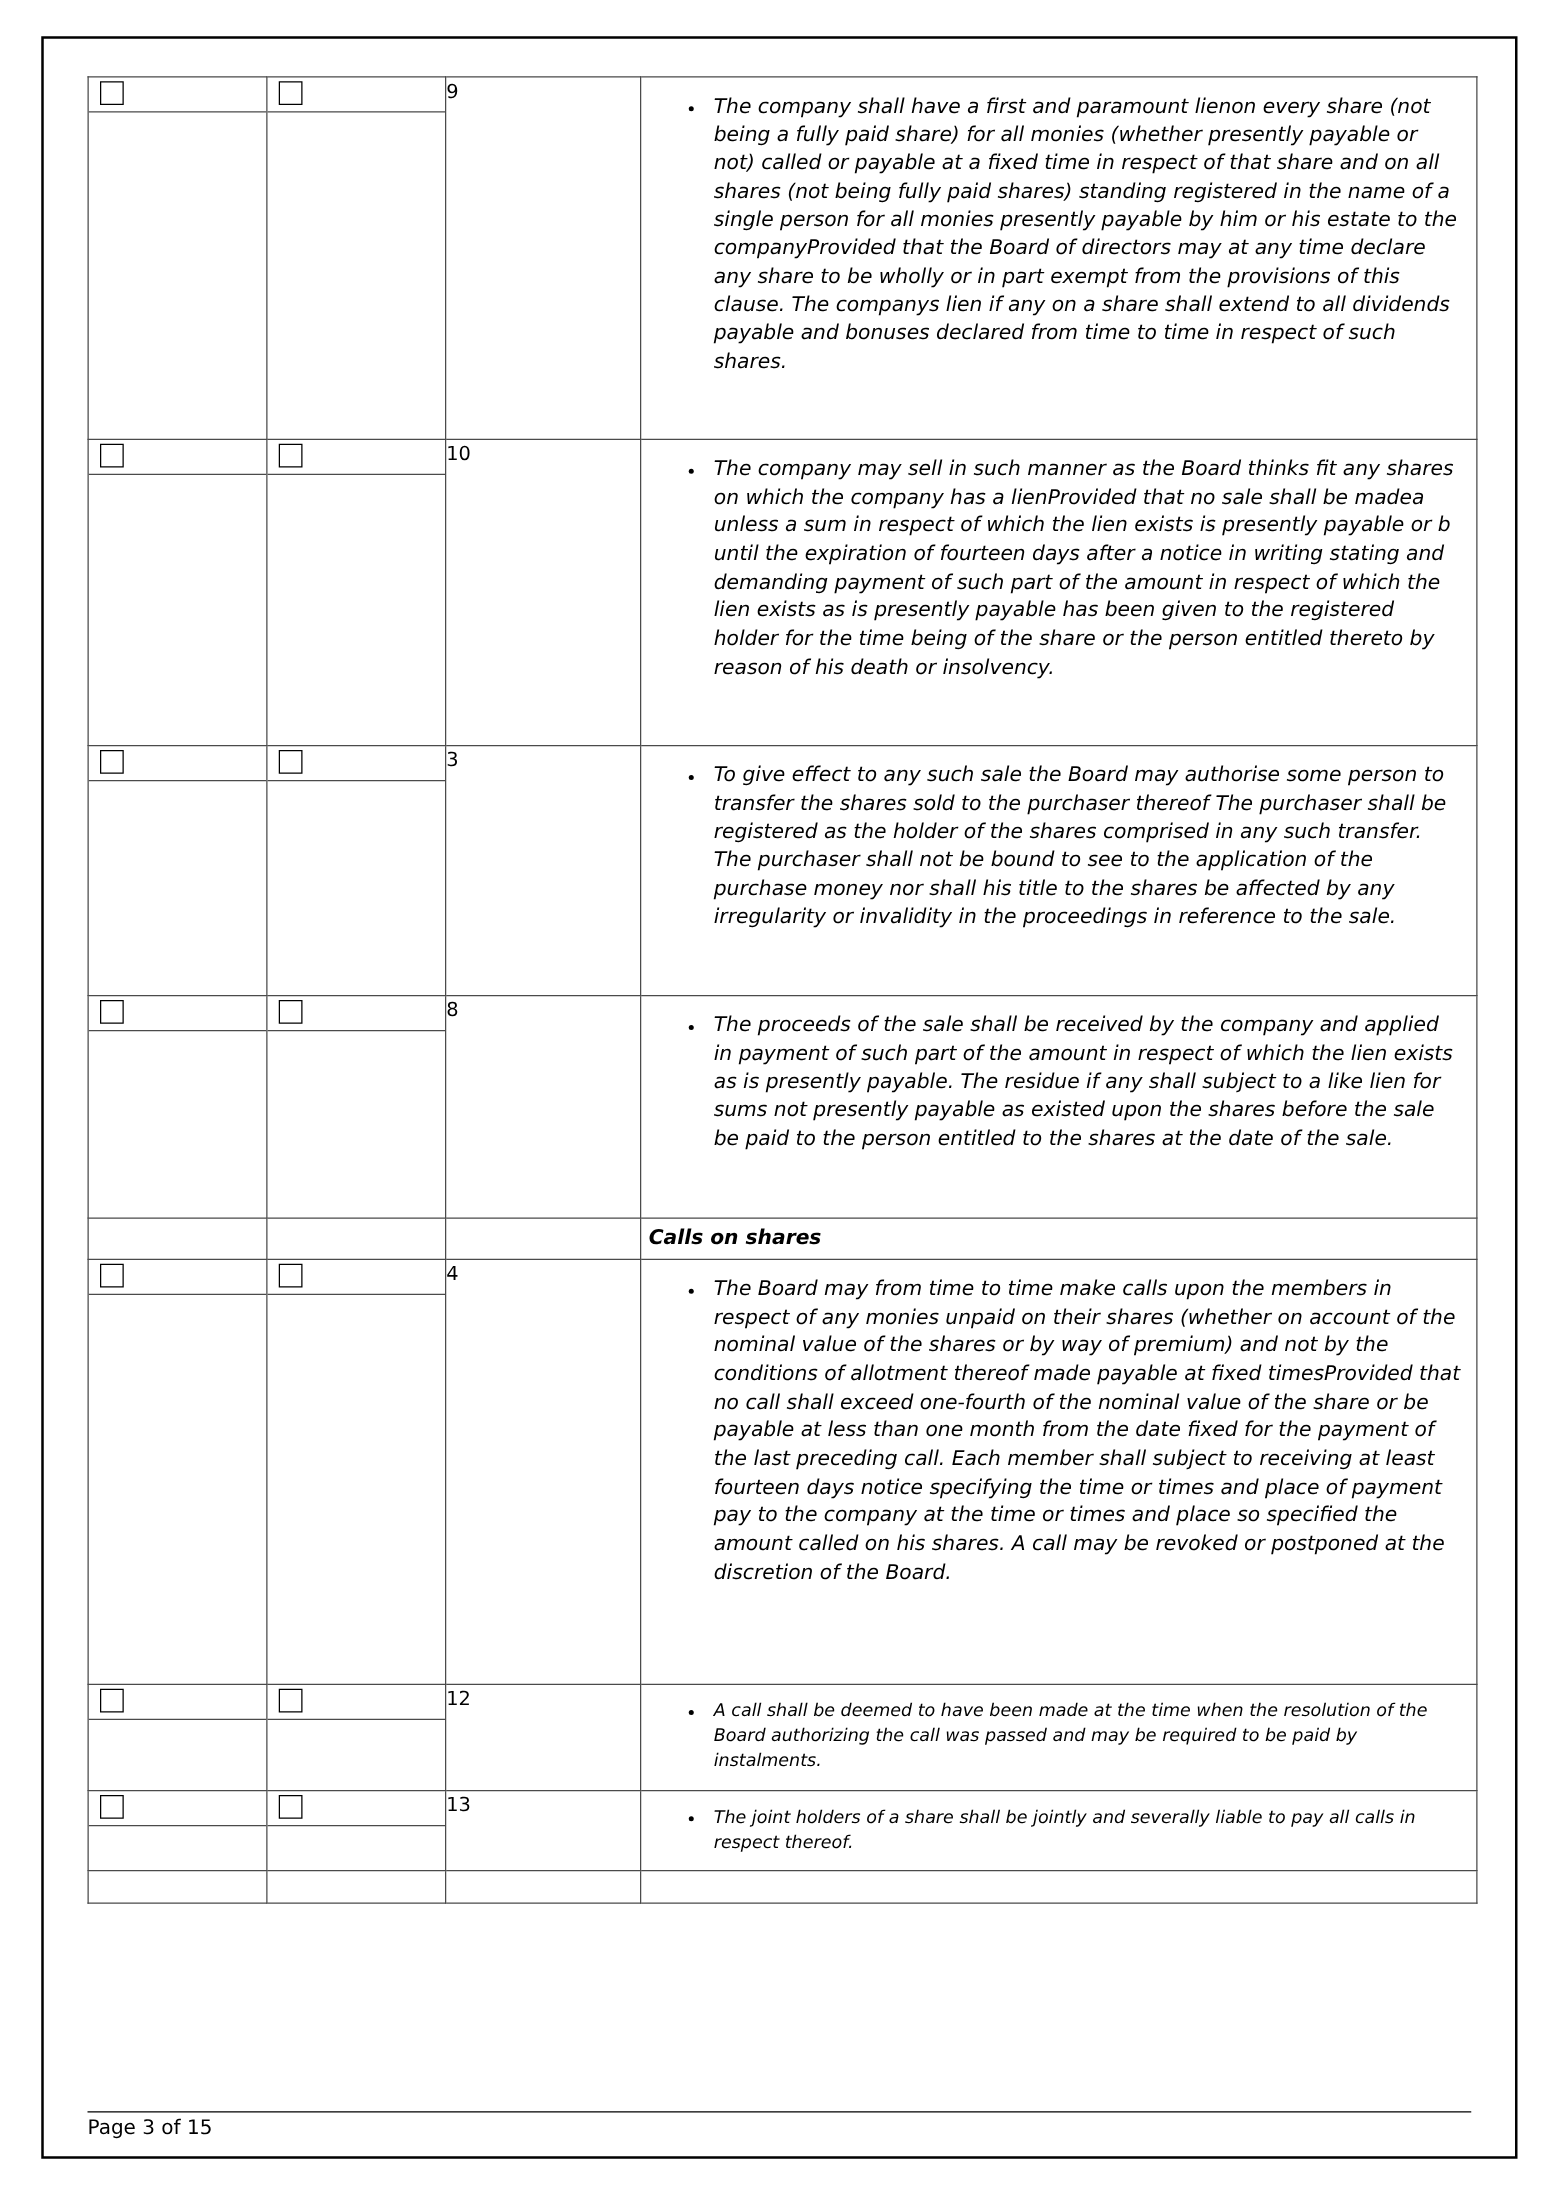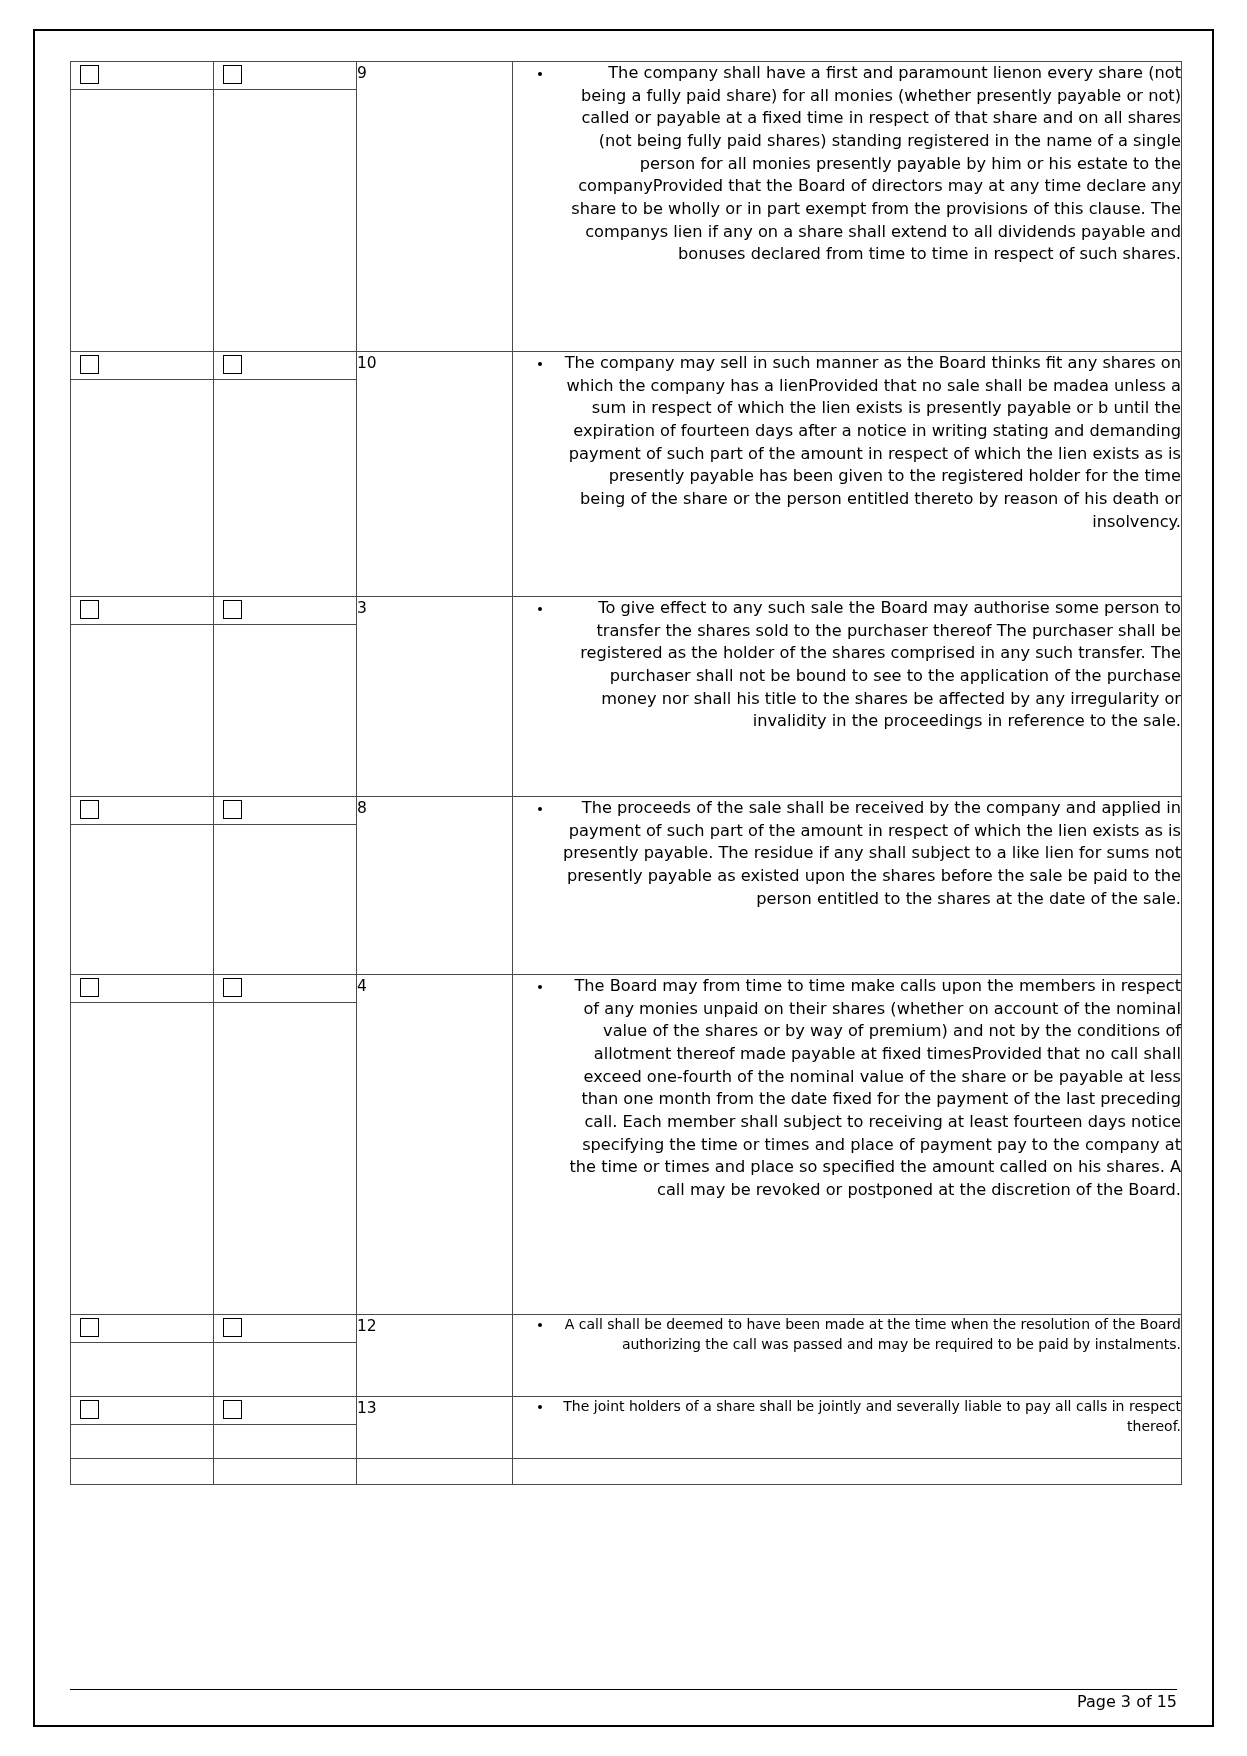--- a/index.html
+++ b/index.html
@@ -81,9 +81,10 @@
   ul.bullets li {
     font-size: 16.2px;
     line-height: 1.40;
-    text-align: right;
+    text-align: left;
     padding-left: 6px;
-    margin: 0;
+    margin: 12px;
+    font-style: italic;
   }
   ul.bullets li::marker {
     font-size: 13px;

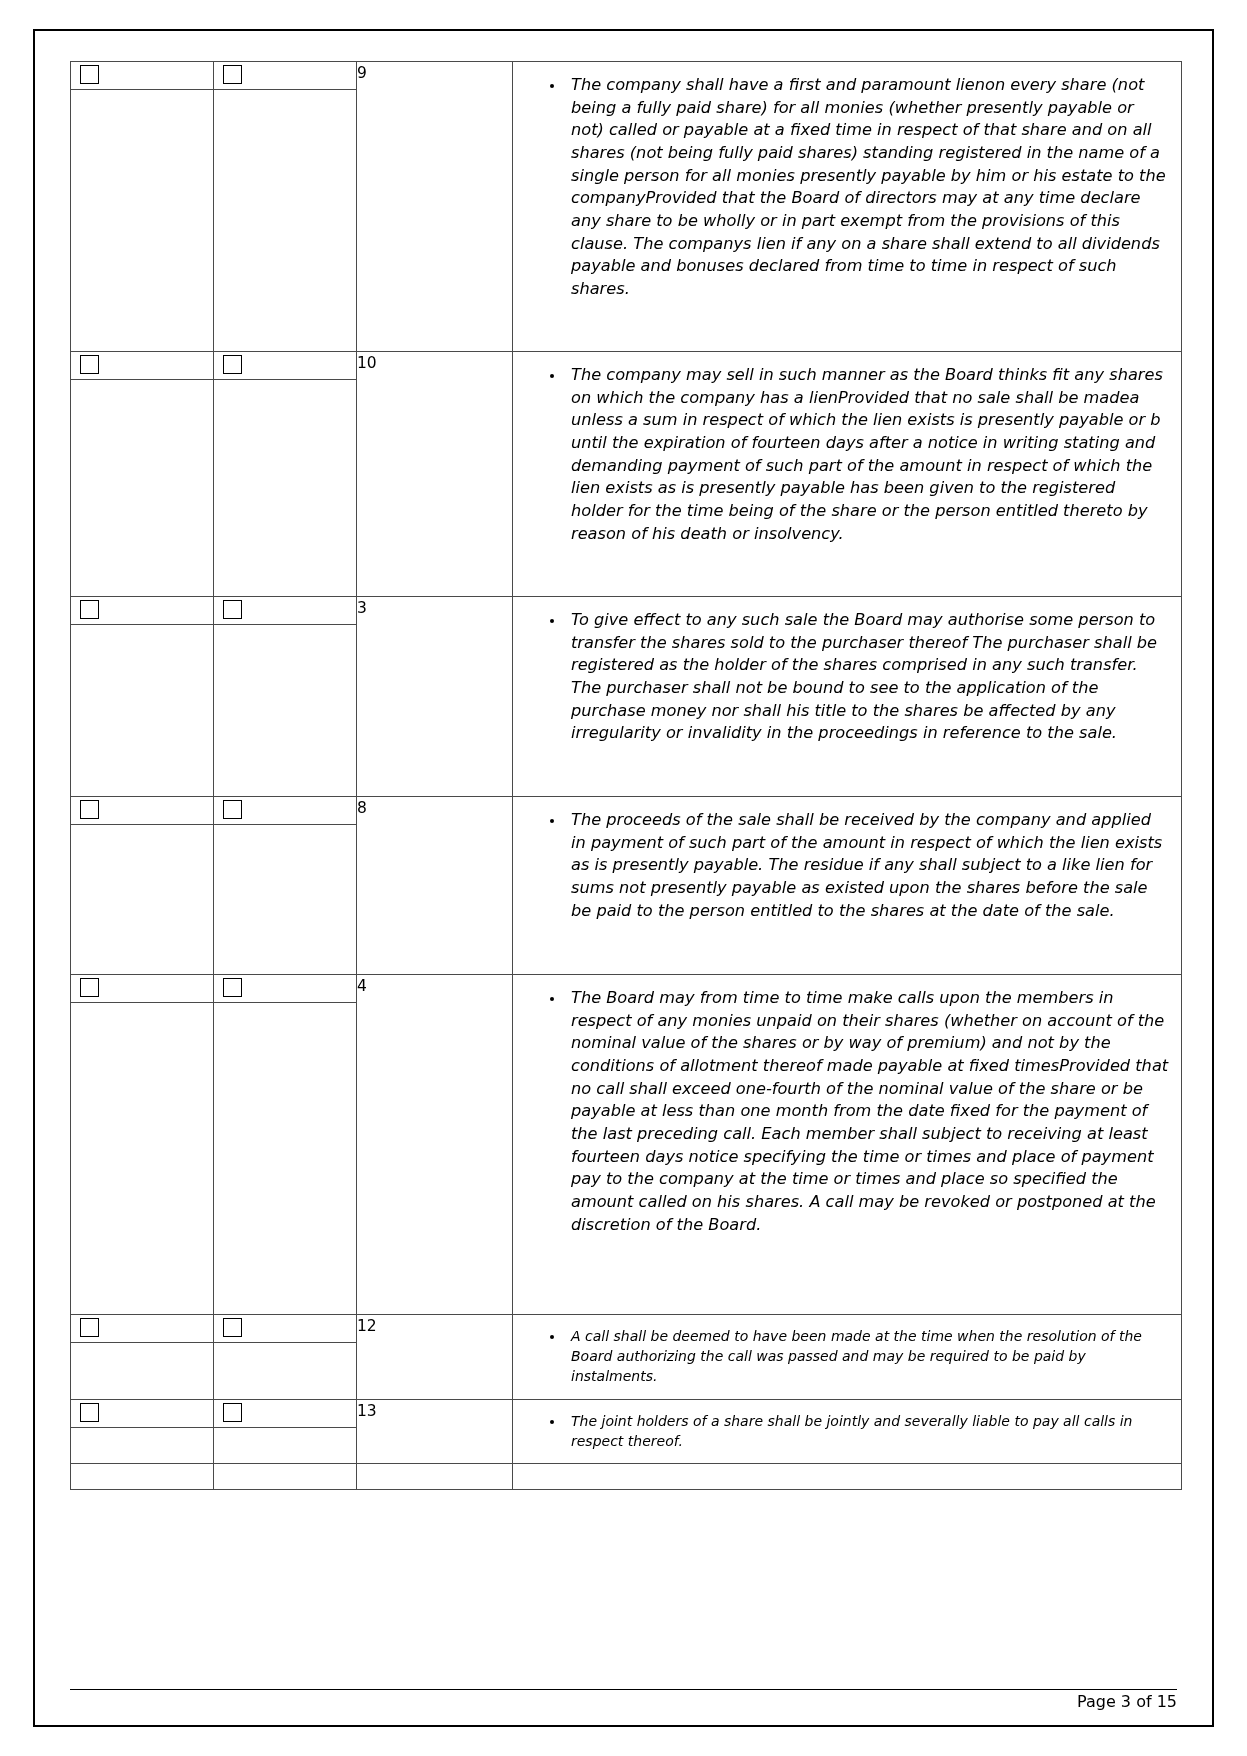--- a/index.html
+++ b/index.html
@@ -228,6 +228,14 @@
           </td>
         </tr>
 
+        <tr style="height:33px;">
+          <td></td>
+          <td></td>
+          <td></td>
+          <td>
+            <div class="section-head">Calls on shares</div>
+          </td>
+        </tr>
 
         <tr style="height:340px;">
           <td>

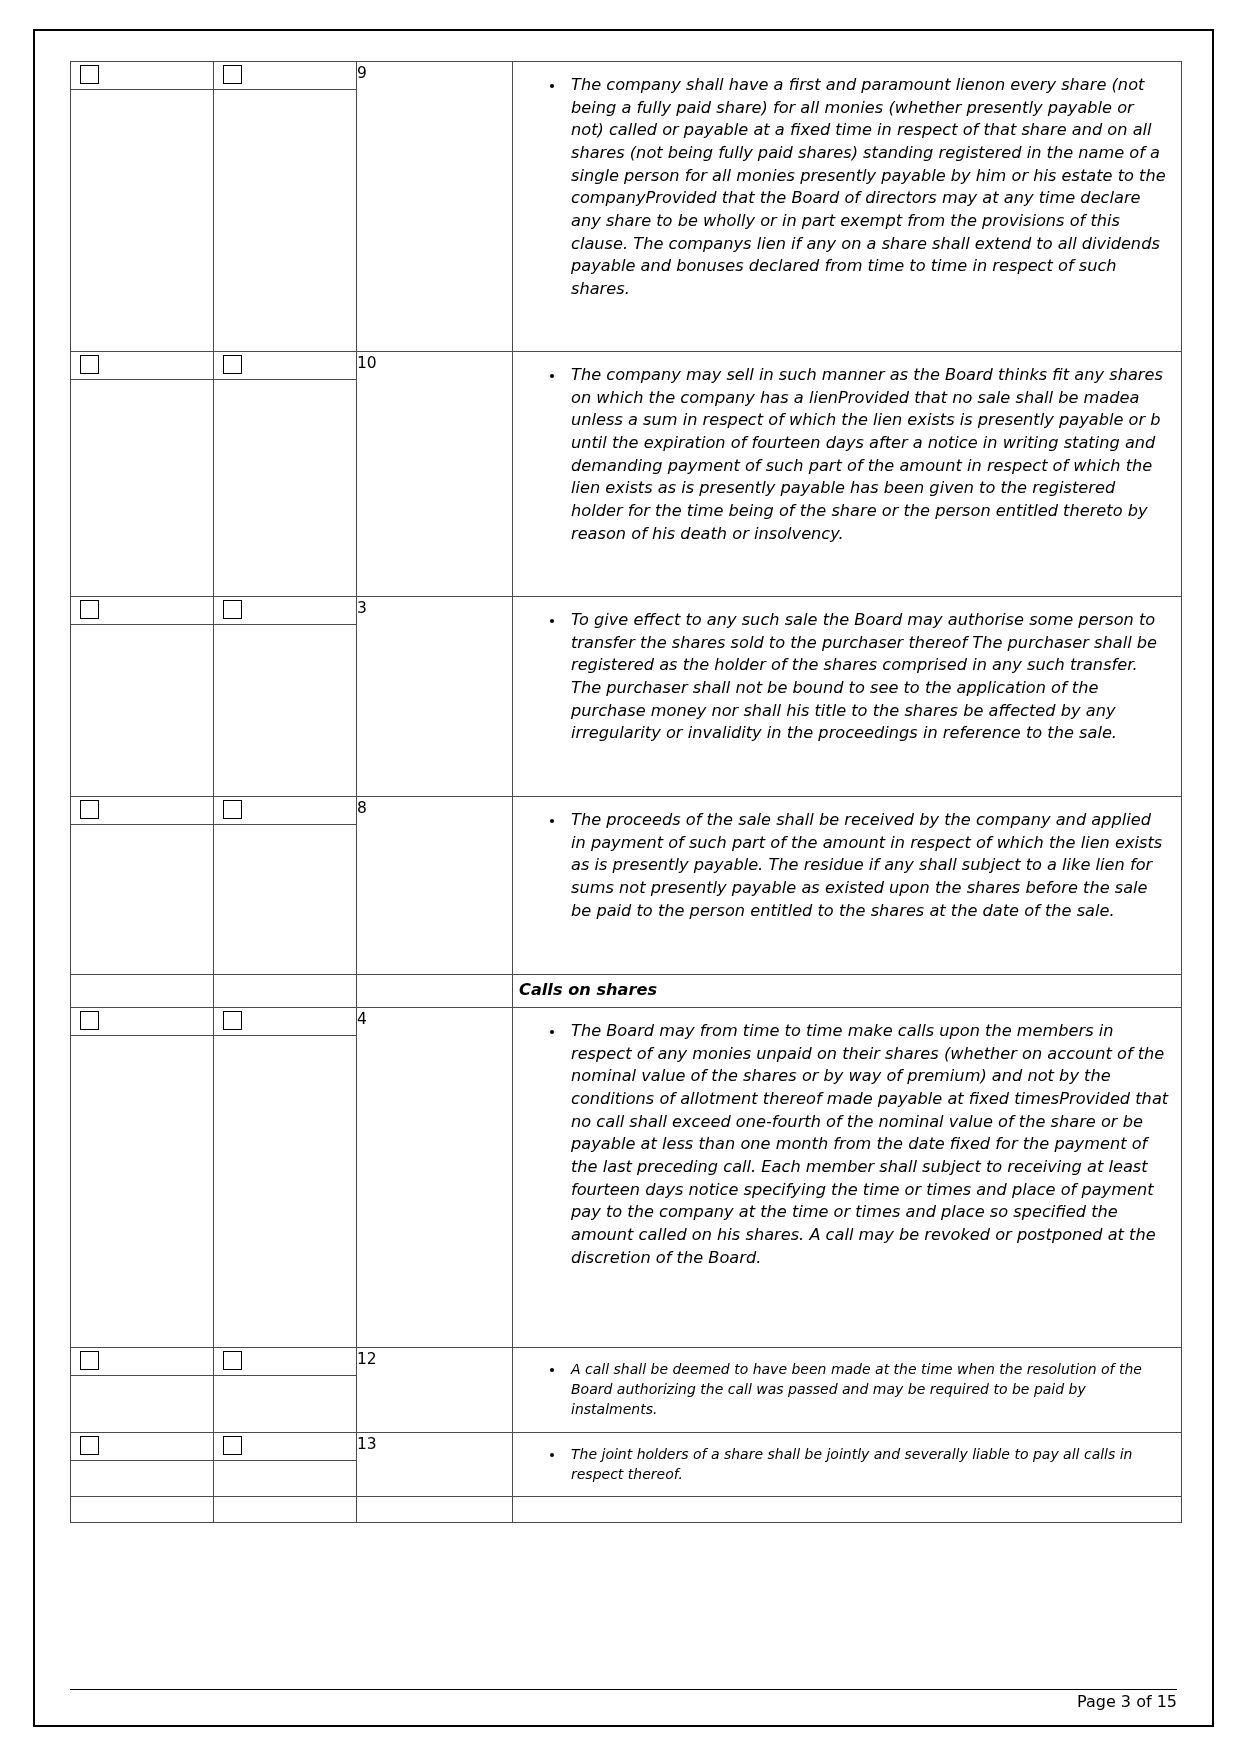--- a/index.html
+++ b/index.html
@@ -105,7 +105,7 @@
     right: 0px;
     bottom: -6px;
     width: 100%;
-    text-align: right;
+    text-align: left;
     font-size: 16px;
     border-top: 1.6px solid #000000;
     padding-top: 2px;

